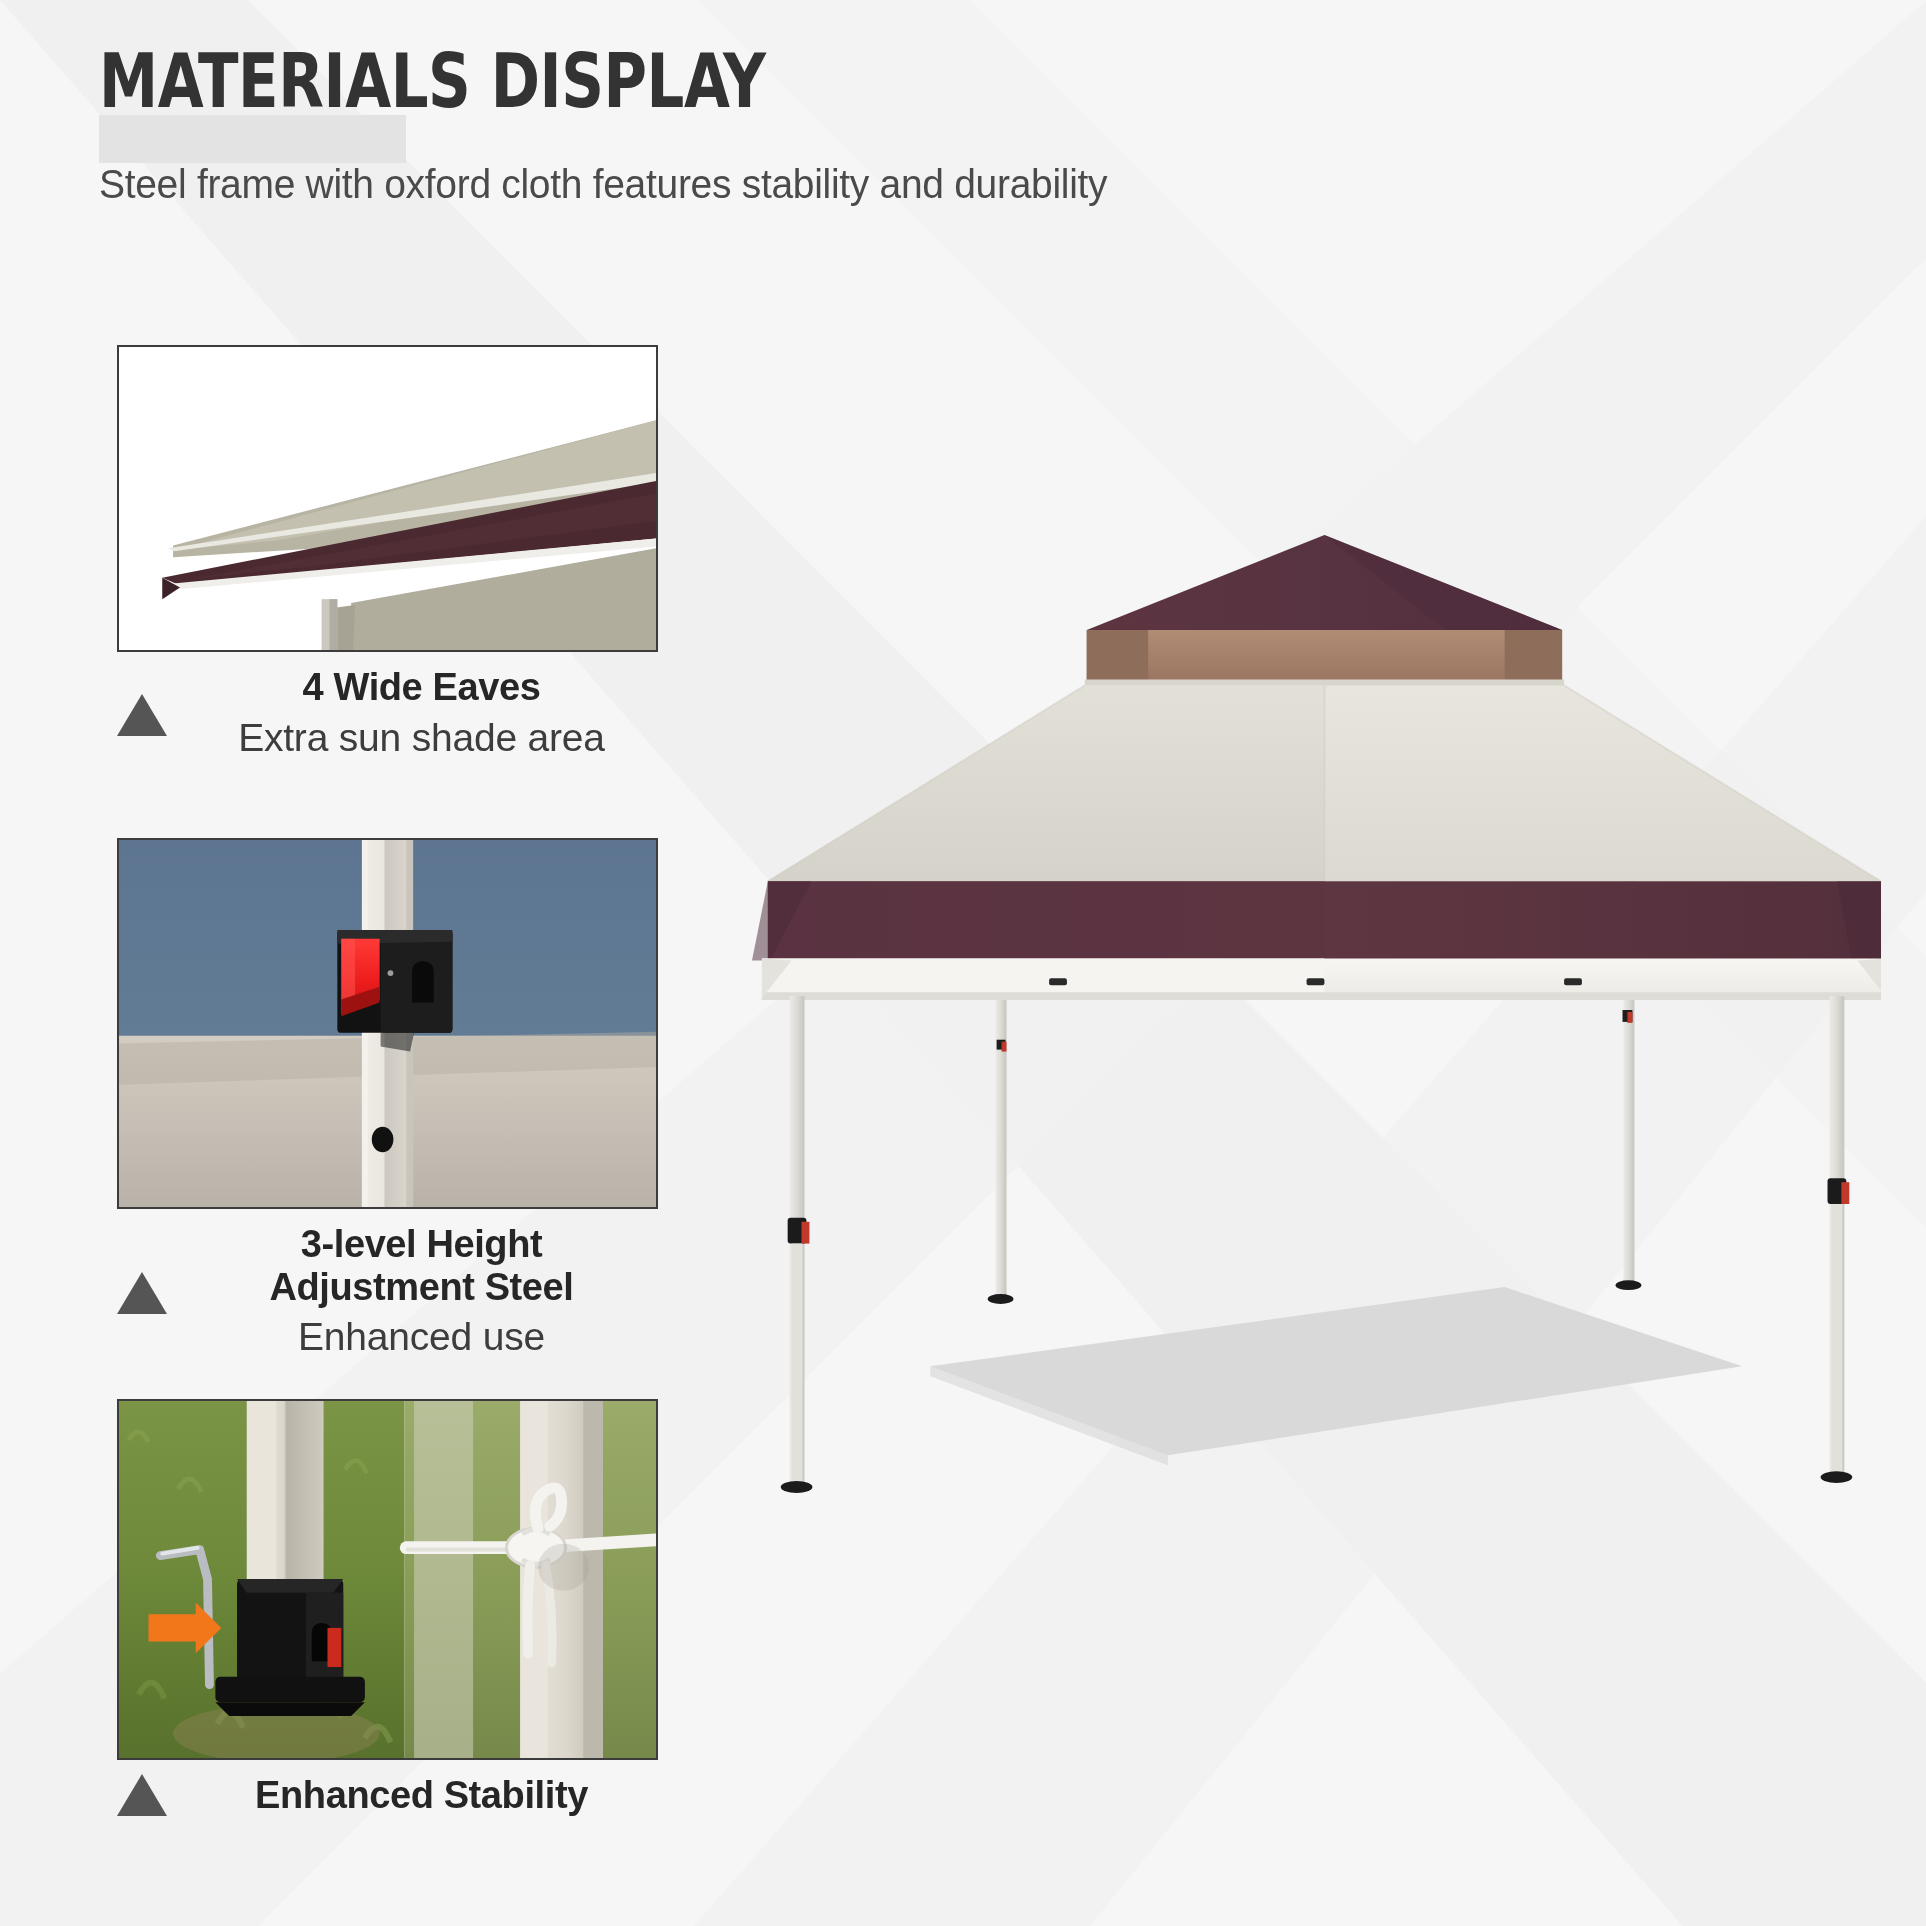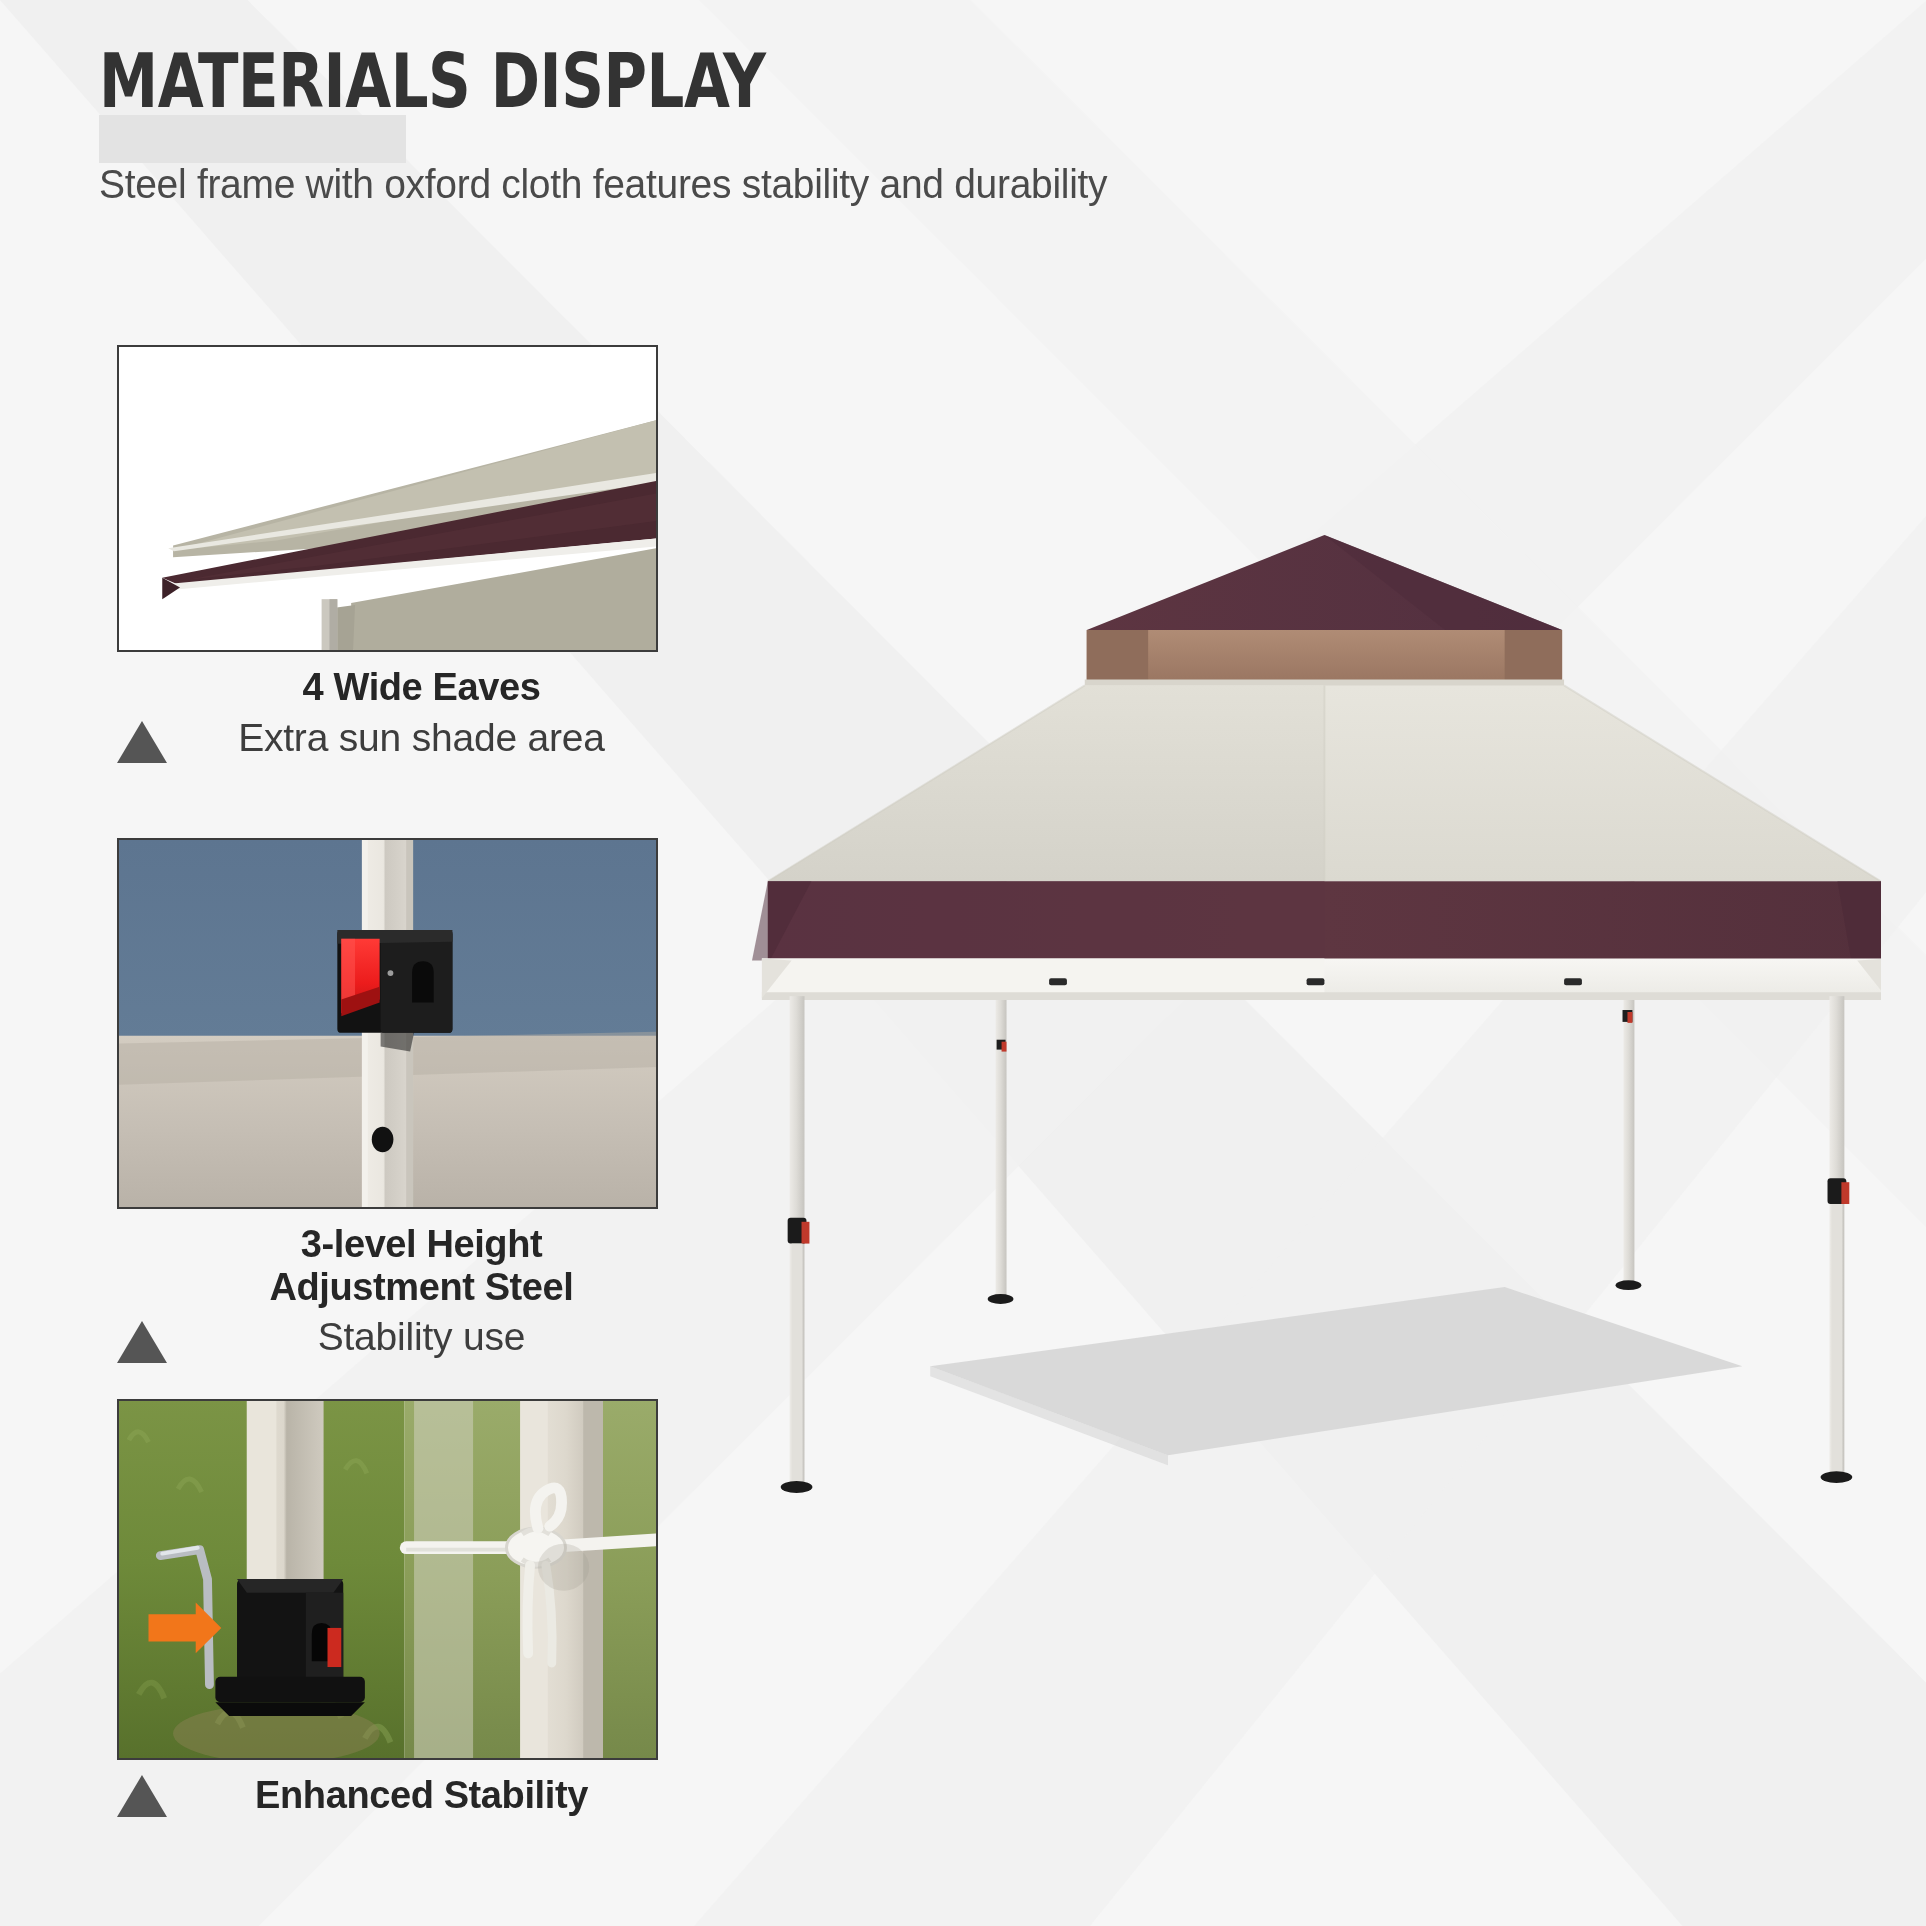--- a/index.html
+++ b/index.html
@@ -81,7 +81,7 @@
   }
   .caption {
     display: flex;
-    align-items: flex-end;
+    align-items: center;
     padding-top: 14px;
     gap: 14px;
   }

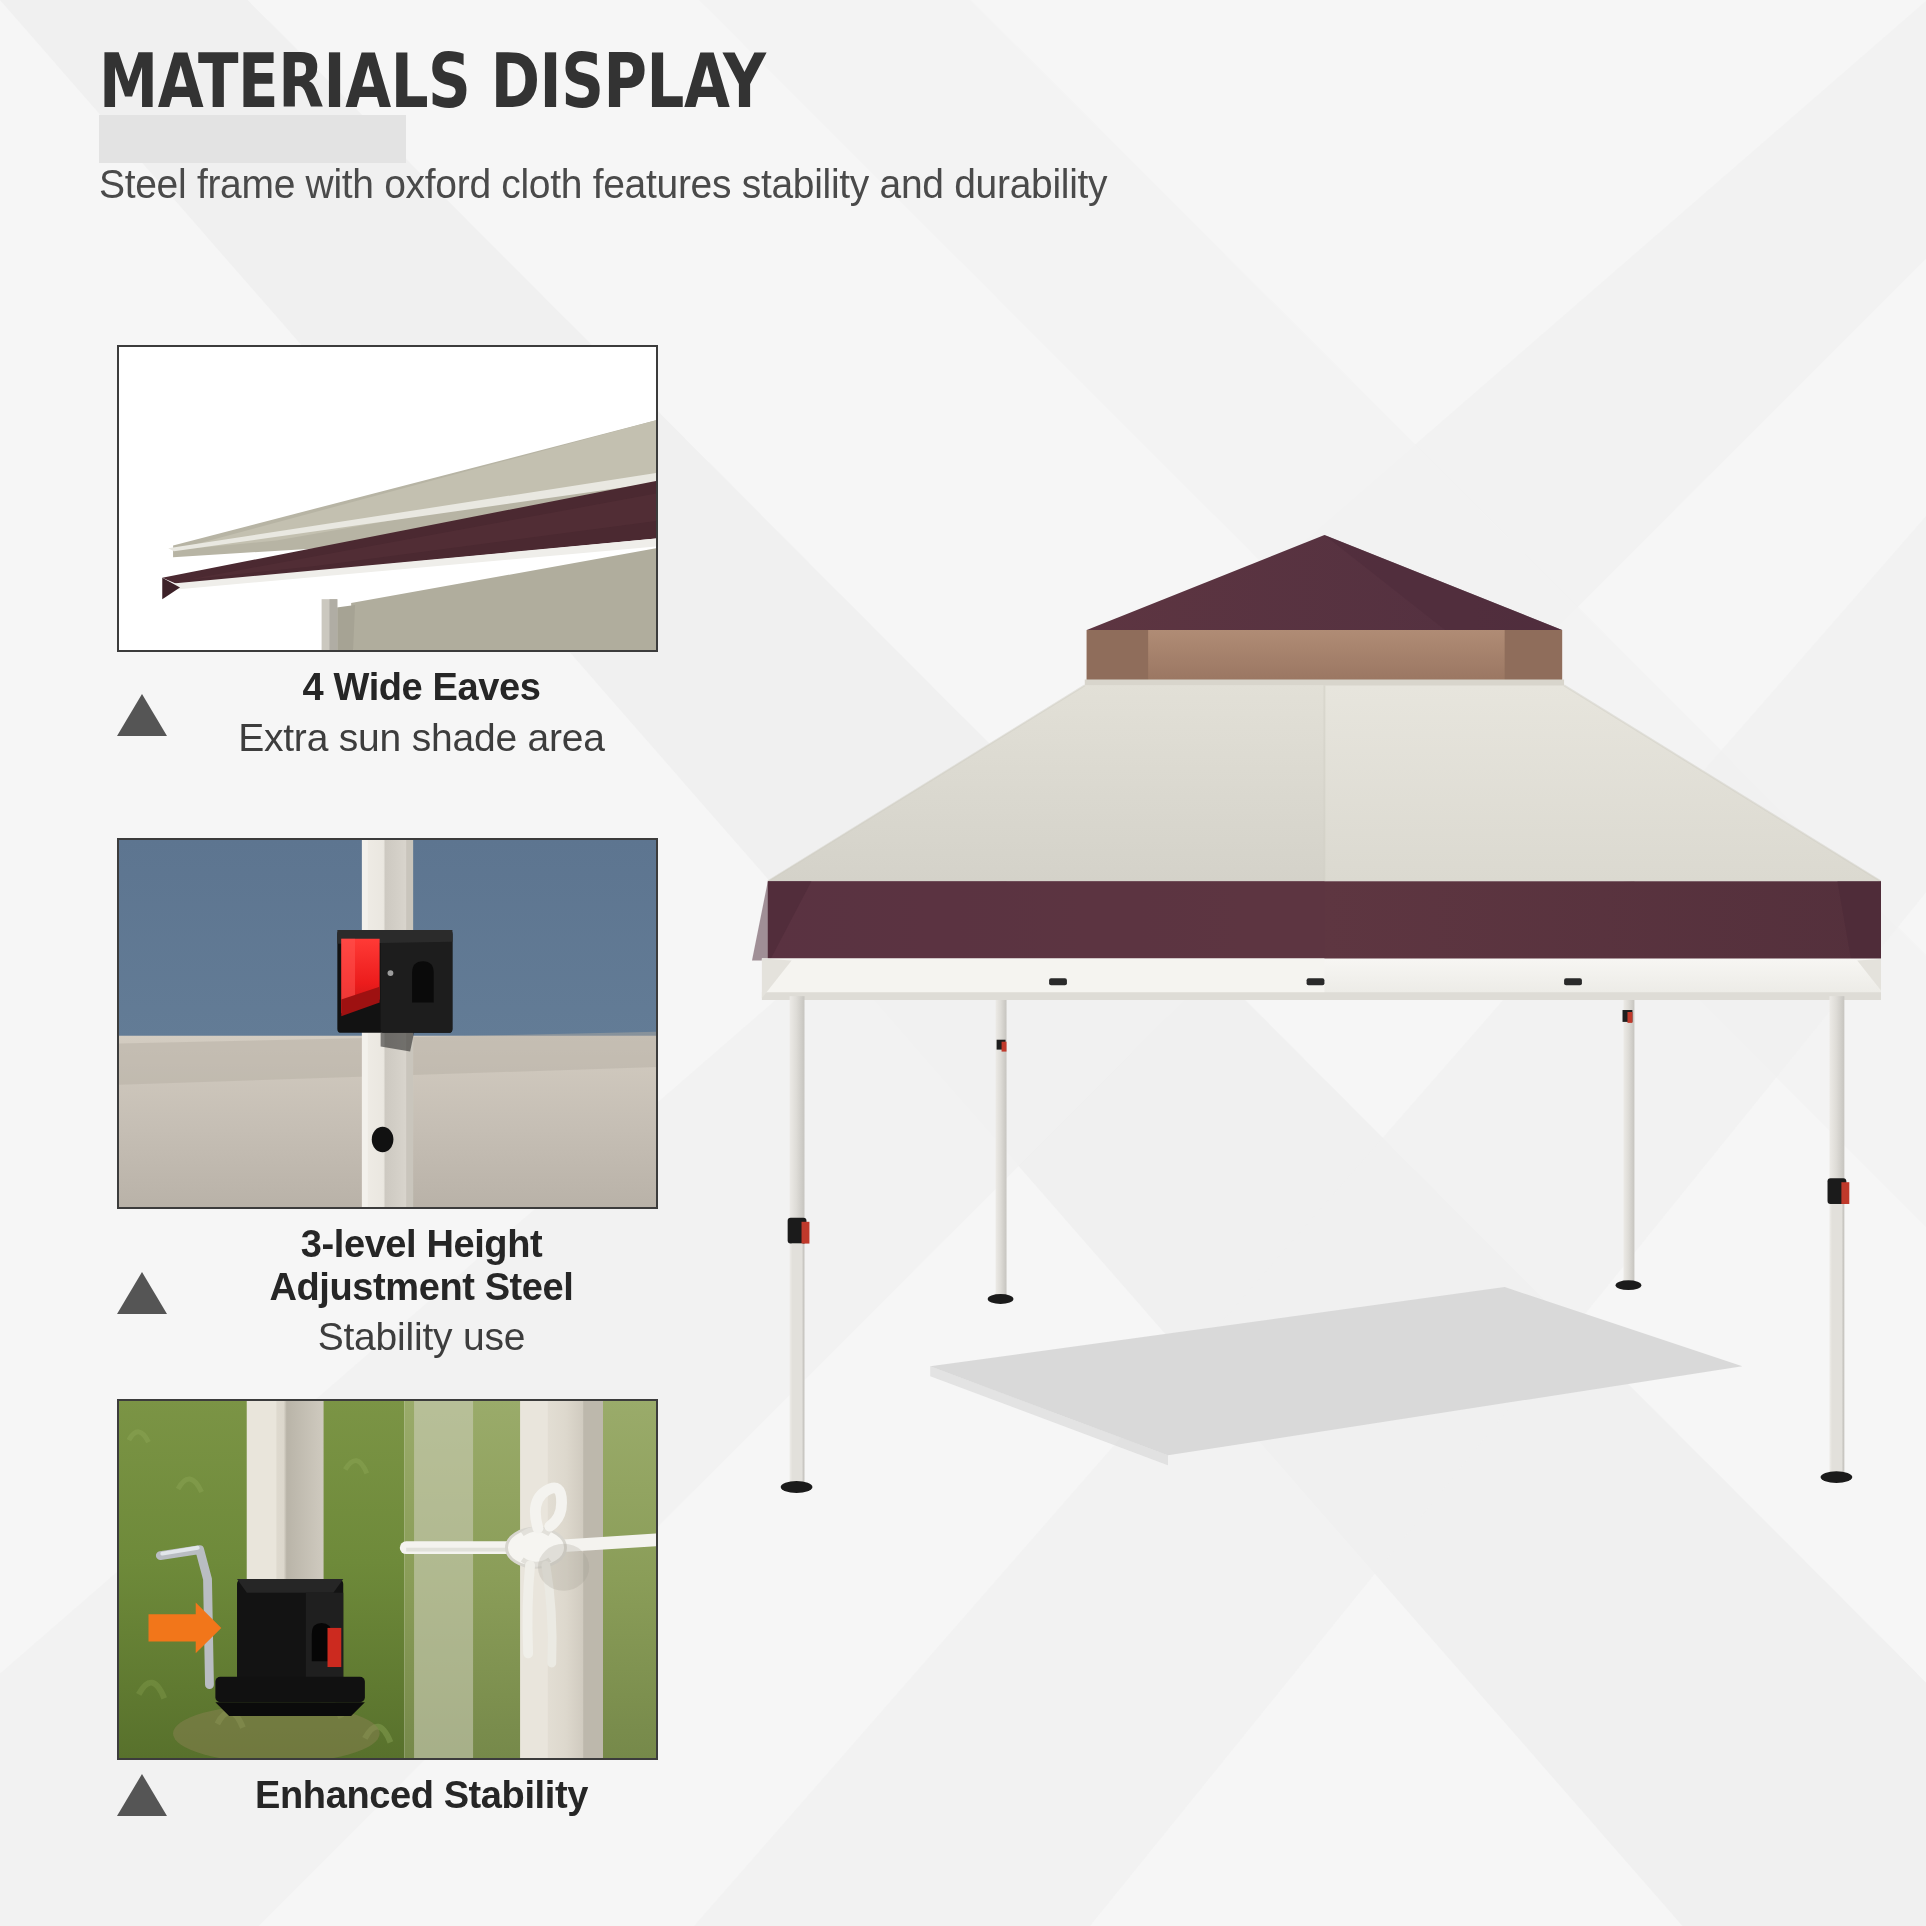--- a/index.html
+++ b/index.html
@@ -241,7 +241,7 @@
       <div class="cap-text">
         <div class="cap-title">3-level Height</div>
         <div class="cap-title">Adjustment Steel</div>
-        <div class="cap-sub">Stability use</div>
+        <div class="cap-sub">Enhanced use</div>
       </div>
     </div>
   </div>

